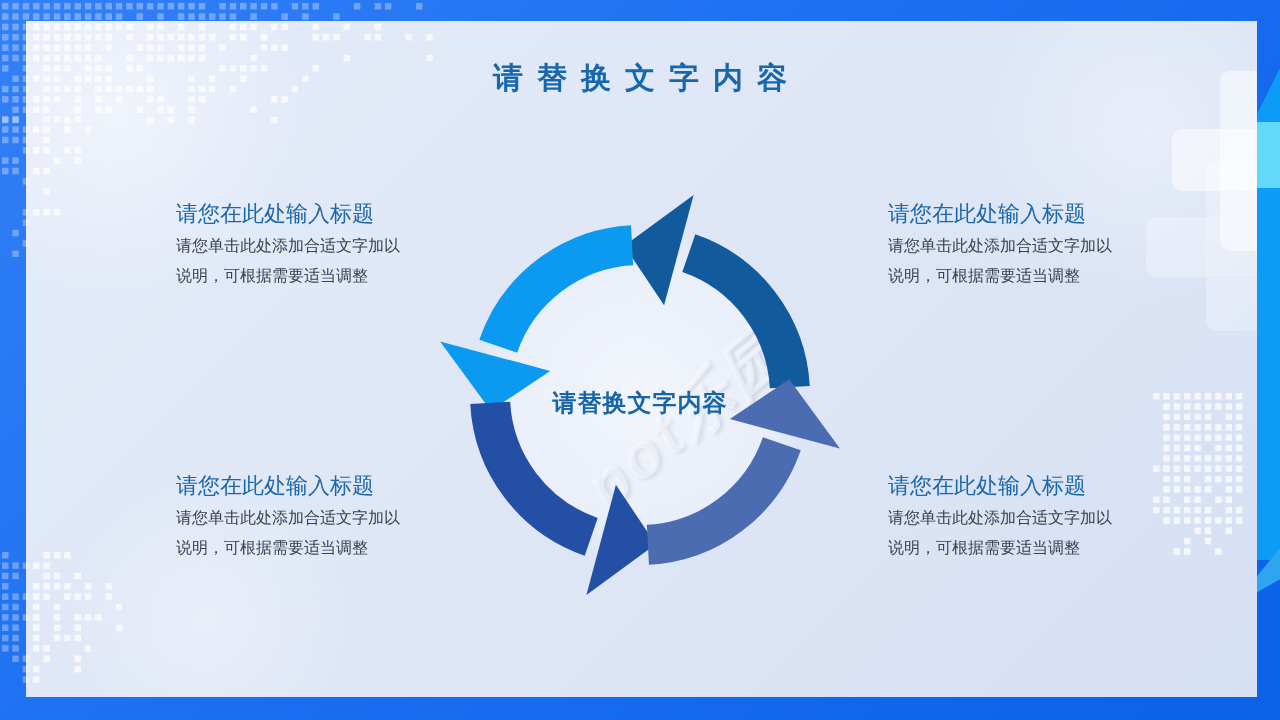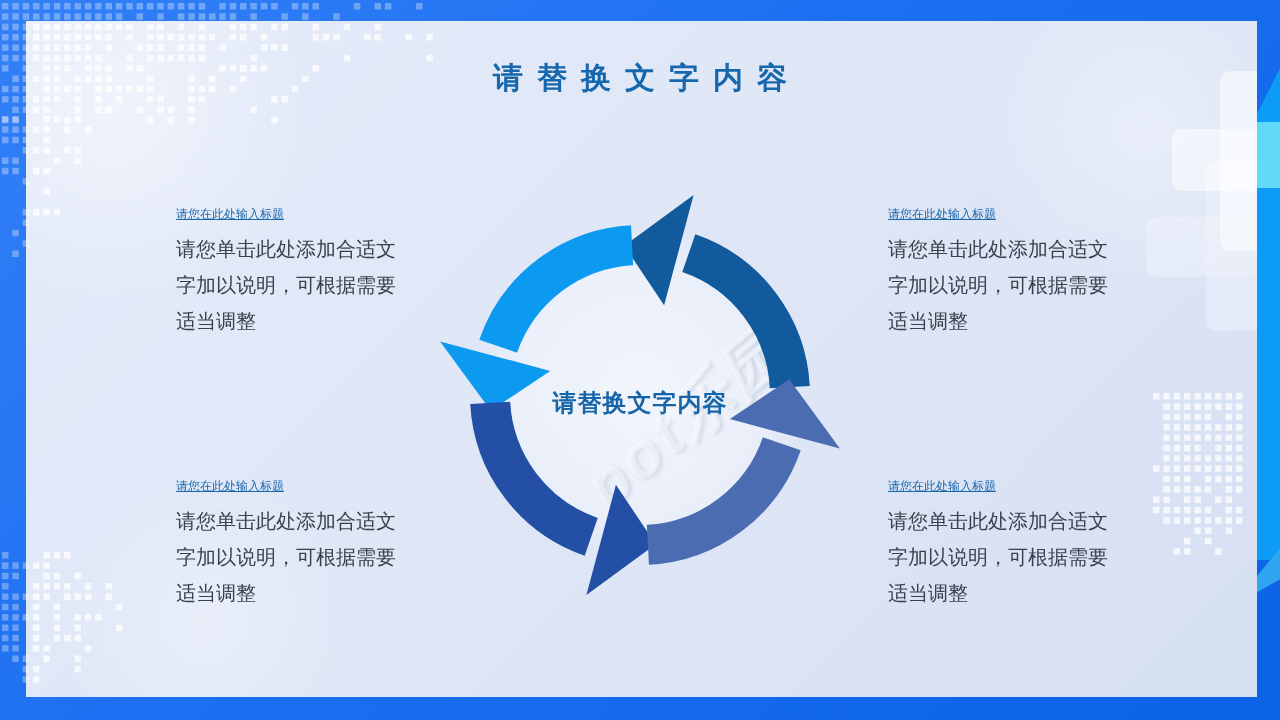--- a/index.html
+++ b/index.html
@@ -66,9 +66,8 @@
   
   .tblock{position:absolute;width:230px;}
   .tblock .bt{
-    font-size:12px;line-height:24px;margin-bottom:5px;
+    font-size:22px;line-height:24px;margin-bottom:5px;
     color:var(--block_title_text,#1B67A9);
-    text-decoration:underline;
   }
   .tblock .bb{
     font-size:20px;line-height:36px;

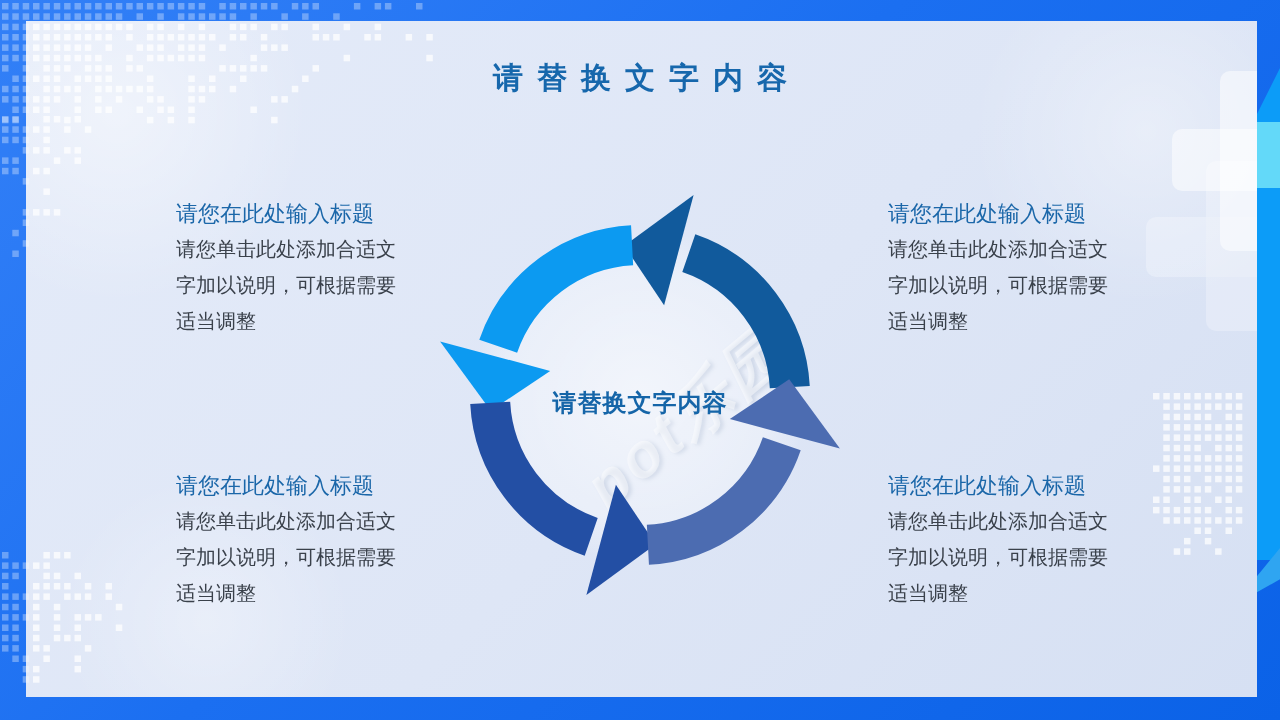--- a/index.html
+++ b/index.html
@@ -70,7 +70,7 @@
     color:var(--block_title_text,#1B67A9);
   }
   .tblock .bb{
-    font-size:20px;line-height:36px;
+    font-size:16px;line-height:30px;
     color:var(--block_body_text,#3A414B);
   }
   .tblock.tl{left:176px;top:202px;}

